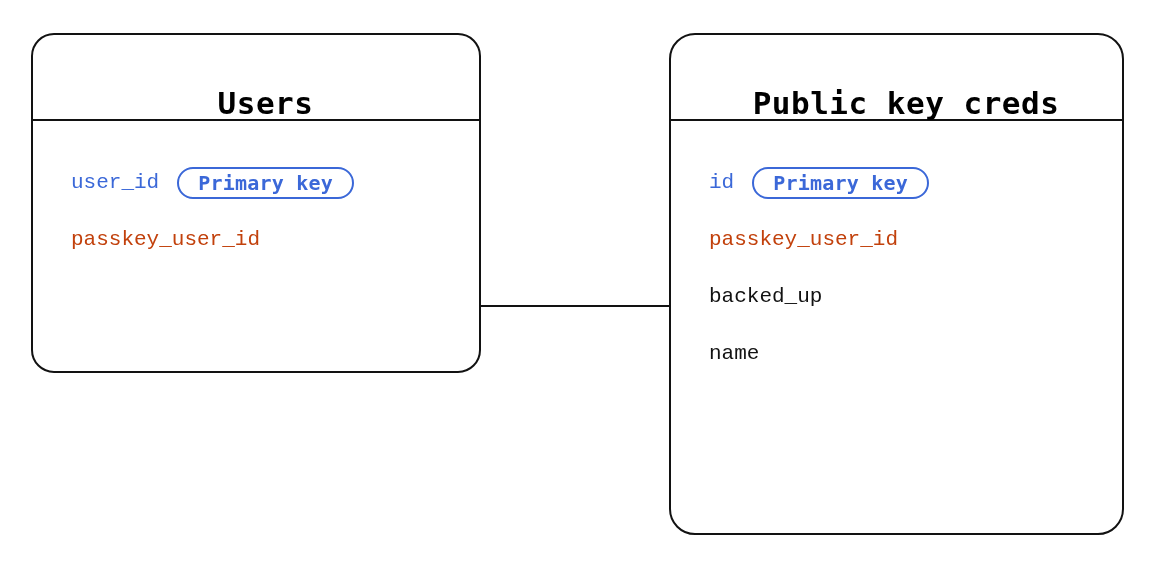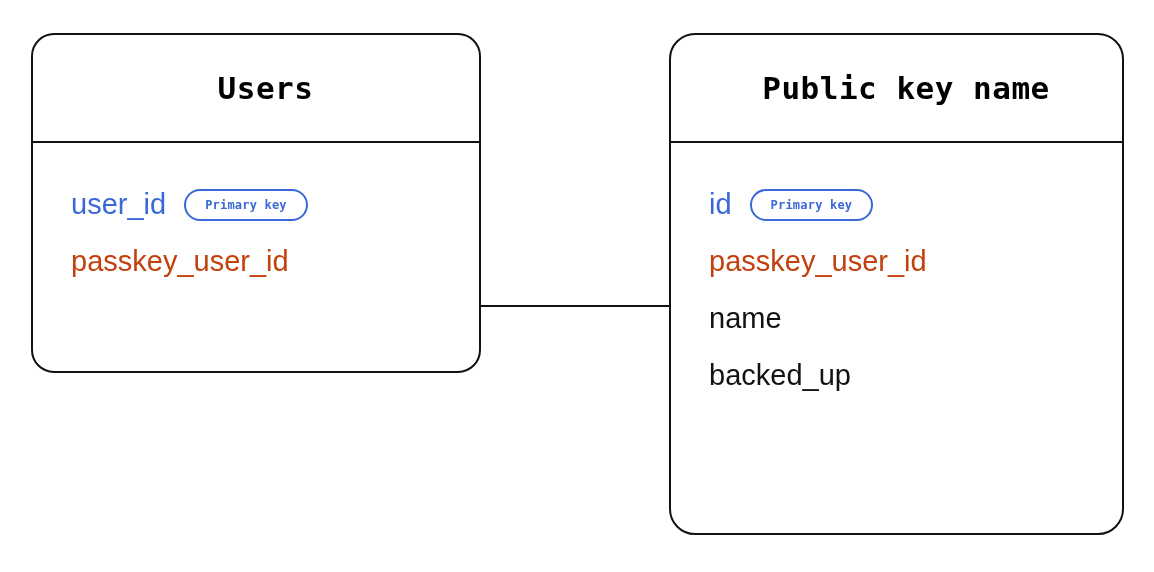--- a/index.html
+++ b/index.html
@@ -43,11 +43,11 @@
 
   .entity-header {
     position: relative;
-    height: 108px;
+    height: 86px;
     box-sizing: border-box;
     border-bottom: 2px solid #121212;
     display: flex;
-    align-items: center;
+    align-items: flex-end;
     justify-content: center;
     padding-left: 19px;
   }

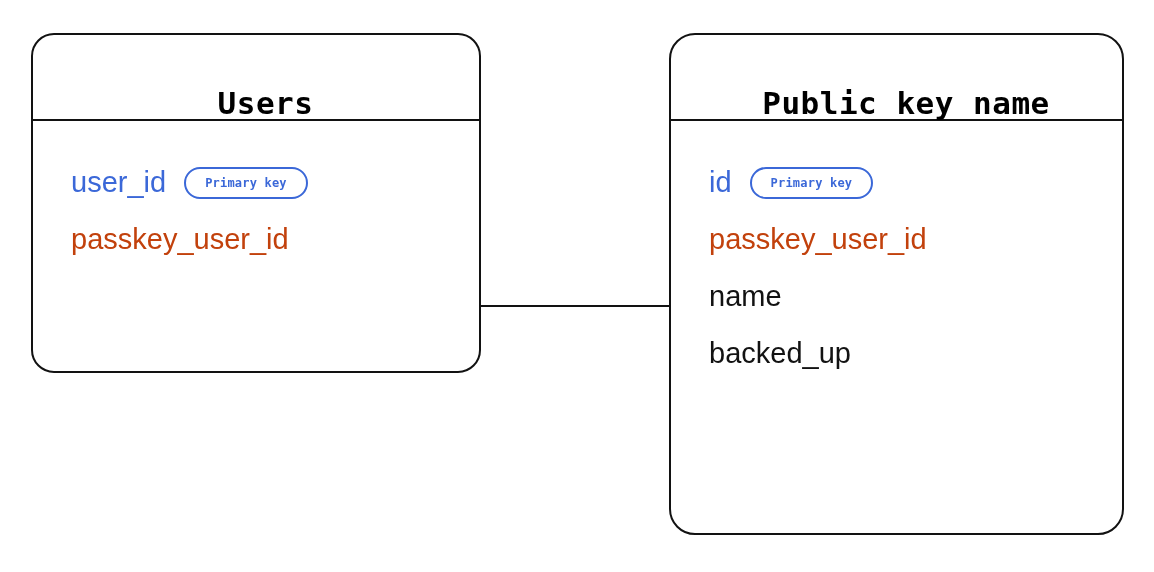--- a/index.html
+++ b/index.html
@@ -149,7 +149,7 @@
 
   <div class="entity" id="entity-pkcreds">
     <div class="entity-header">
-      <span class="entity-title">Public key name</span>
+      <span class="entity-title">Public key creds</span>
     </div>
     <div class="field-list">
 

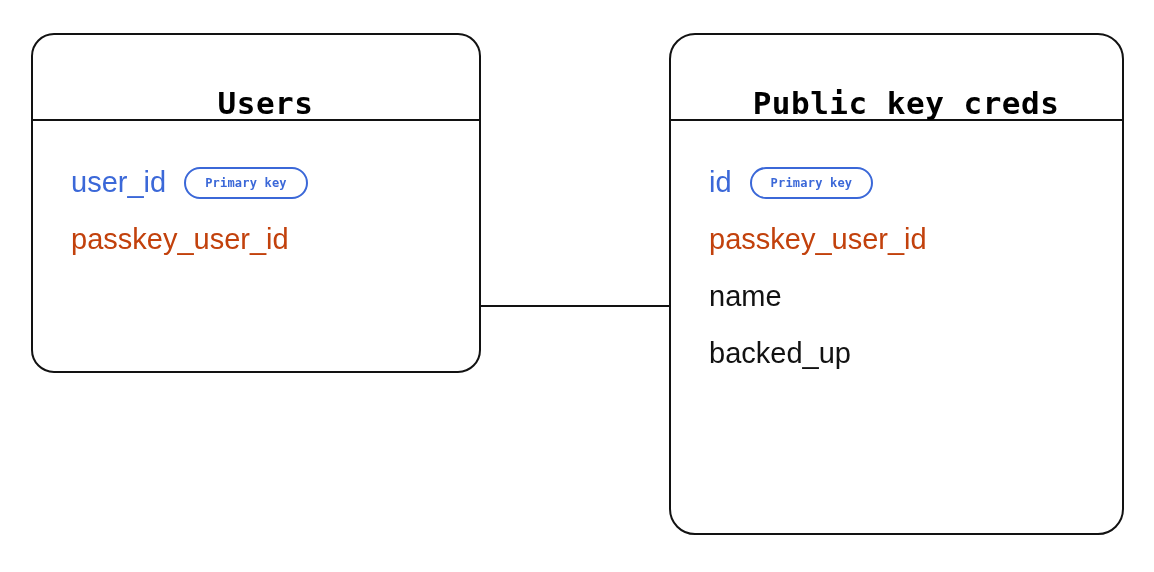--- a/index.html
+++ b/index.html
@@ -74,8 +74,8 @@
     white-space: nowrap;
   }
   .field-name {
-    font-family: Liberation Sans, sans-serif;
-    font-size: 29px;
+    font-family: Liberation Mono, monospace;
+    font-size: 21px;
     line-height: 1;
     color: #121212;
   }

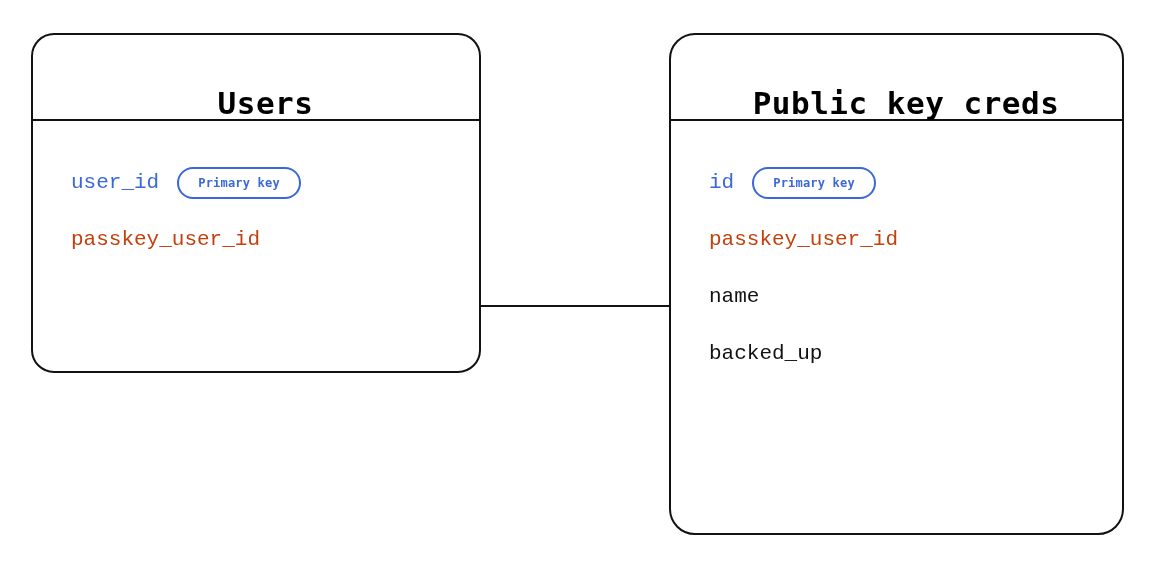--- a/index.html
+++ b/index.html
@@ -102,7 +102,7 @@
   .badge-label {
     font-family: "DejaVu Sans Mono", "Liberation Mono", monospace;
     font-weight: 700;
-    font-size: 12px;
+    font-size: 20px;
     letter-spacing: 0.2px;
     color: #3b68d8;
     line-height: 1;

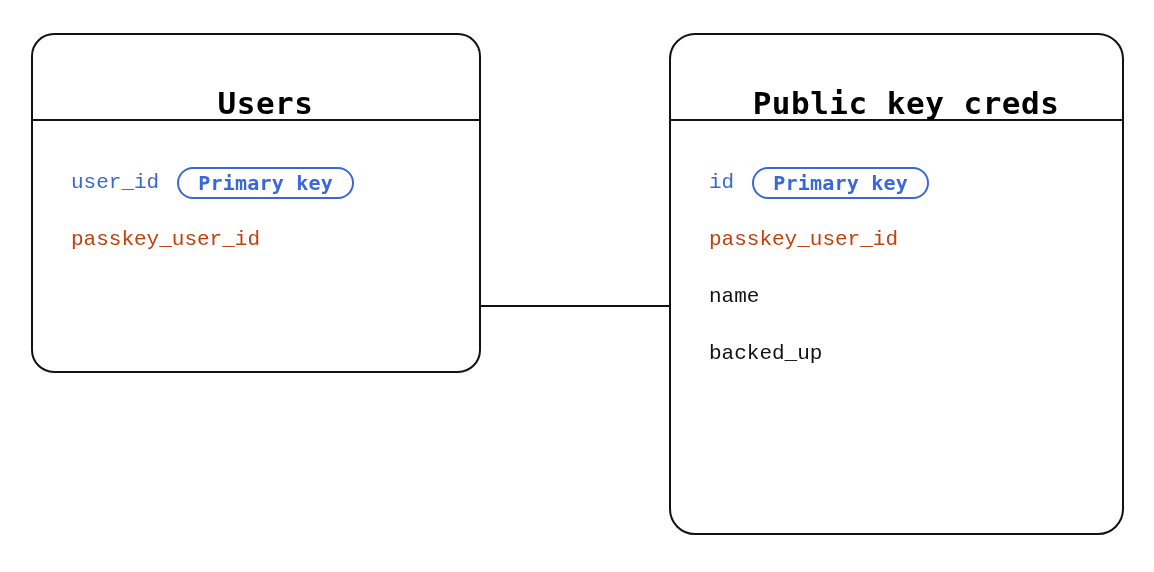--- a/index.html
+++ b/index.html
@@ -166,11 +166,11 @@
       </div>
 
       <div class="field-row">
-        <span class="field-name">name</span>
+        <span class="field-name">backed_up</span>
       </div>
 
       <div class="field-row">
-        <span class="field-name">backed_up</span>
+        <span class="field-name">name</span>
       </div>
 
 

